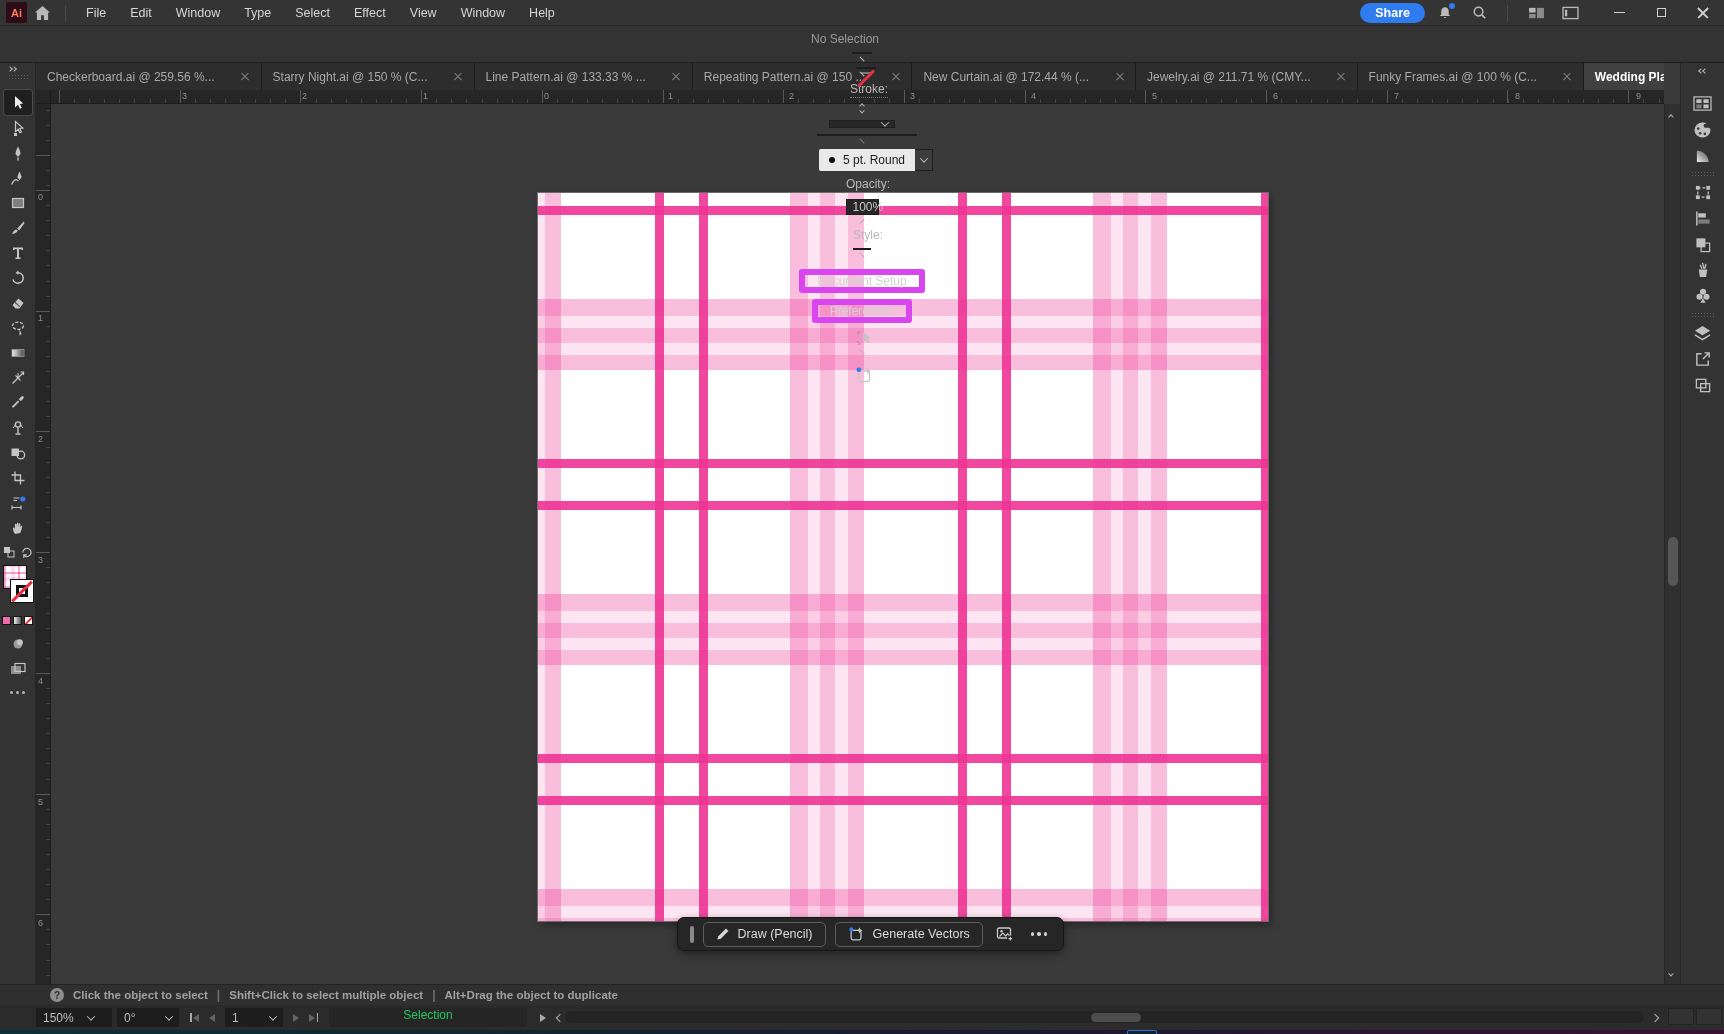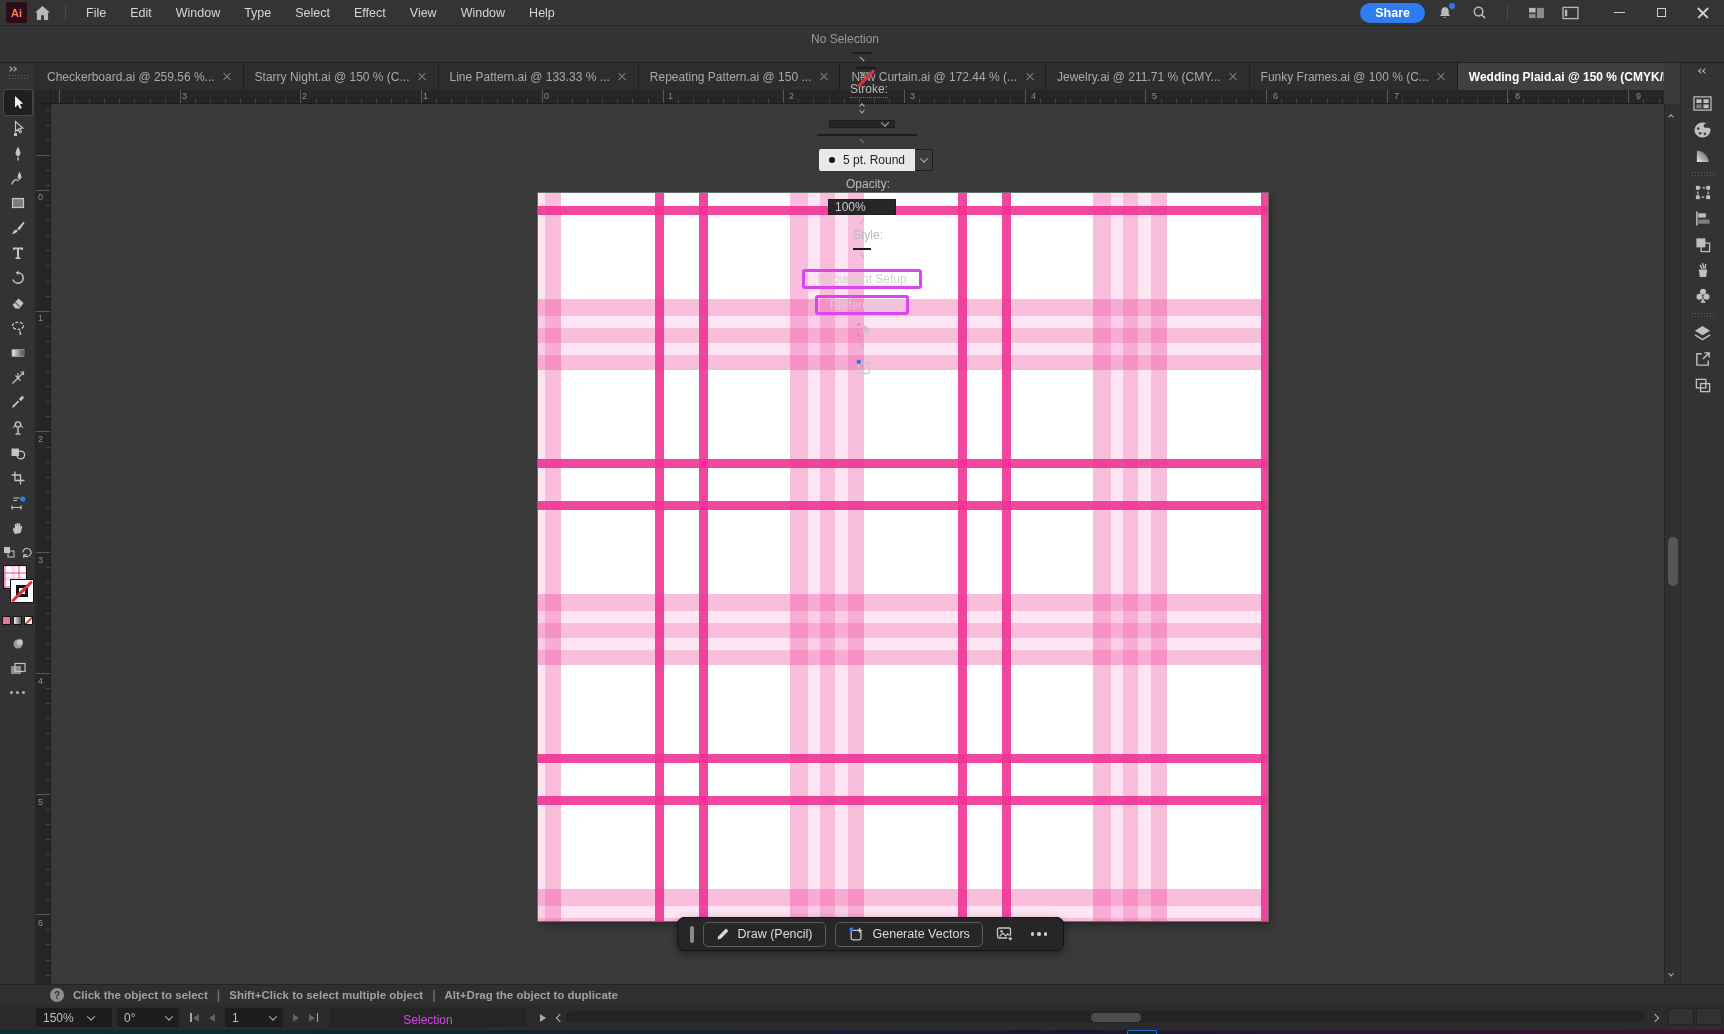--- a/index.html
+++ b/index.html
@@ -89,7 +89,7 @@
   
   .tabbar{ position:absolute; left:36px; top:63px; height:27px; right:60px; background:#232323;
       display:flex; align-items:stretch; overflow:hidden; z-index:10; }
-  .tab{ display:flex; align-items:center; gap:8px; padding:0 11px; background:#2d2d2d;
+  .tab{ display:flex; align-items:center; gap:26px; padding:0 11px; background:#2d2d2d;
       border-right:1px solid #1c1c1c; color:#a9a9a9; font-size:12px; white-space:nowrap; }
   .tab.active{ background:#404040; color:#ffffff; font-weight:bold; }
   .tab-close{ width:9px; height:9px; position:relative; opacity:.8; }

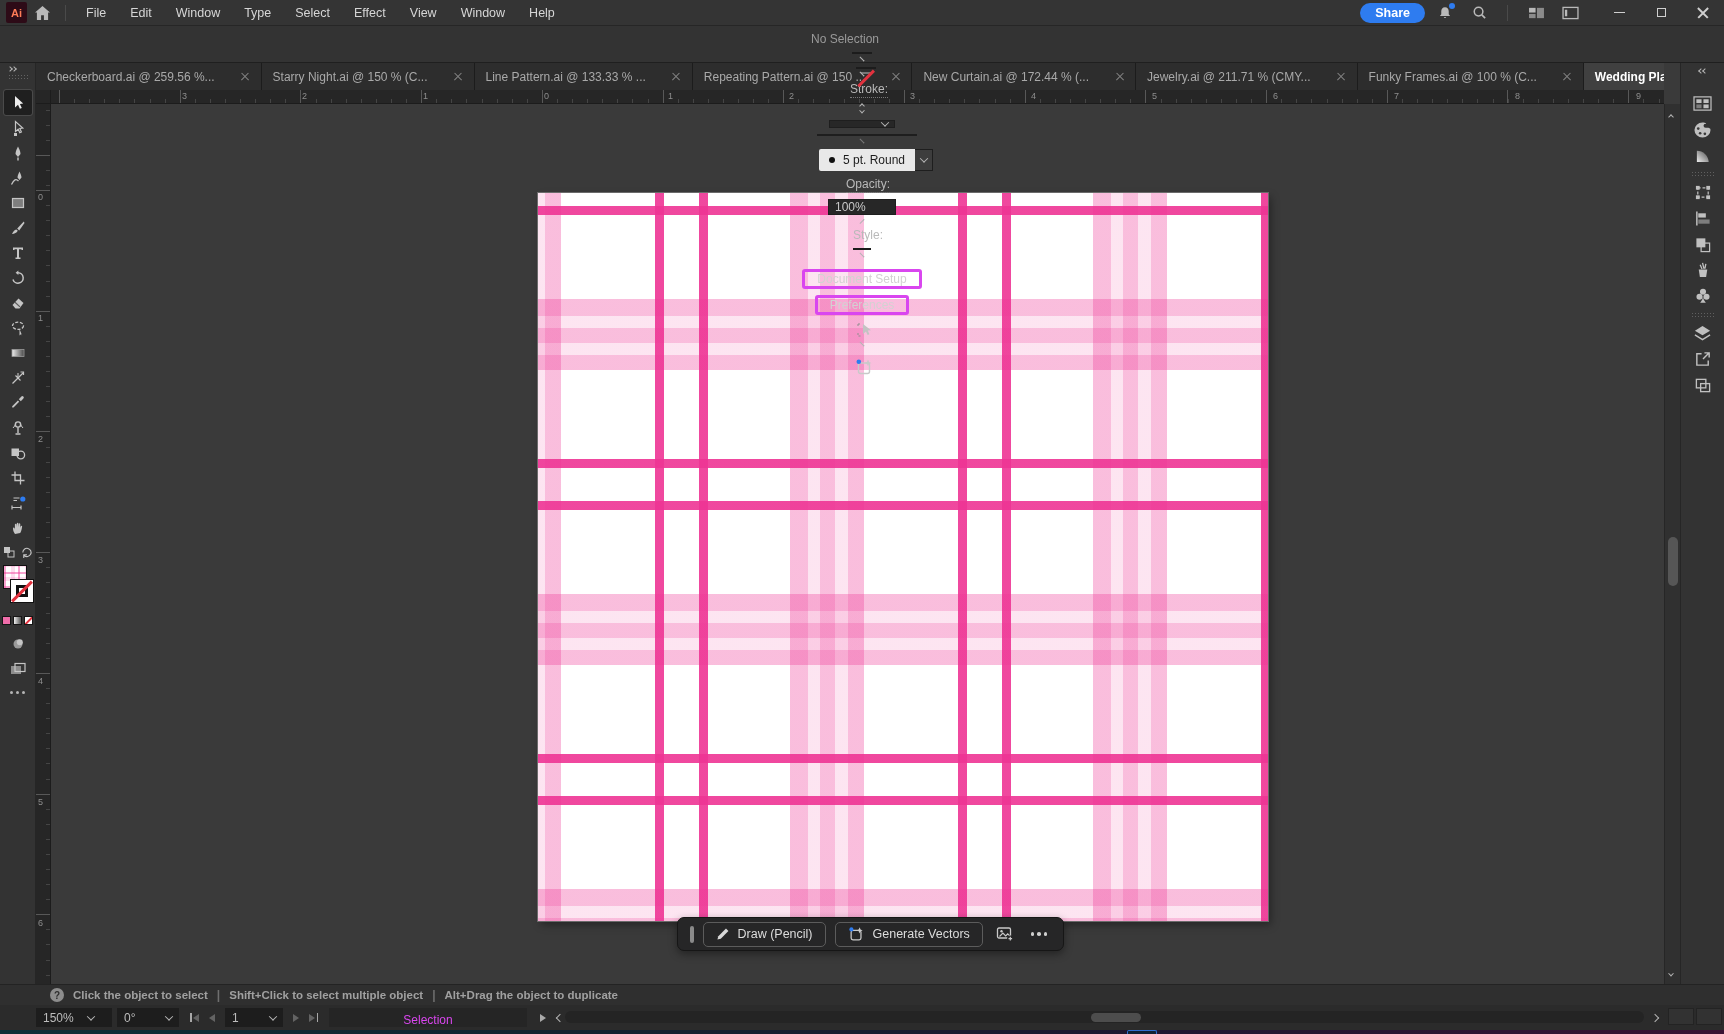--- a/index.html
+++ b/index.html
@@ -274,7 +274,7 @@
       </div>
   </div>
   <span class="cb-label" style="margin-left:12px;">Opacity:</span>
-  <div class="dark-box" style="width:68px;">
+  <div class="dark-box" style="width:33px;">
     <span>100%</span>
   </div>
   <span class="chev right"></span>

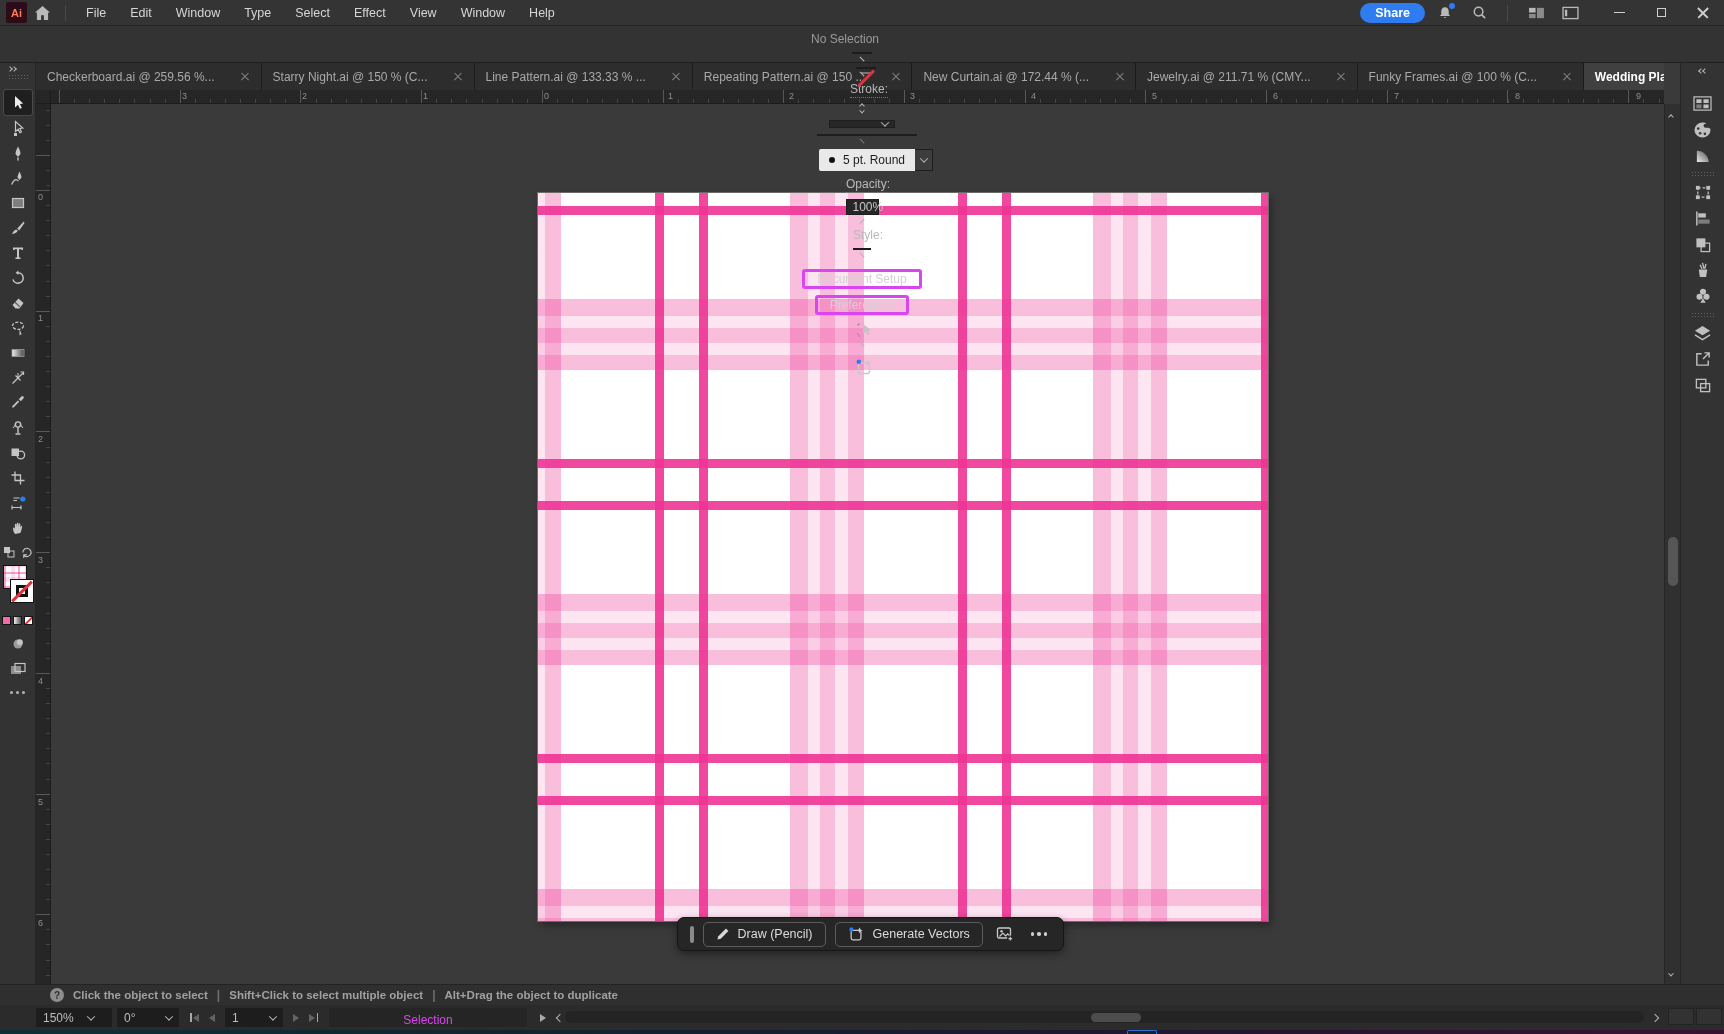--- a/index.html
+++ b/index.html
@@ -59,7 +59,7 @@
       padding:0 10px; font-size:12px; border-radius:2px 0 0 2px; }
   .dot{ width:6px; height:6px; border-radius:50%; background:#111; display:inline-block; }
   .chev-cell{ width:18px; height:22px; display:flex; align-items:center; justify-content:center; background:#3d3d3d; border:1px solid #1e1e1e; border-left:none; }
-  .cb-btn{ border:3px solid #d946ef; border-radius:3px; height:24px; padding:0 12px; display:flex;
+  .cb-btn{ border:6px solid #d946ef; border-radius:3px; height:24px; padding:0 12px; display:flex;
       align-items:center; color:#d2d2d2; font-size:12px; background:transparent; }
   .vsep{ width:1px; height:24px; background:#232323; margin:0 4px; }
 

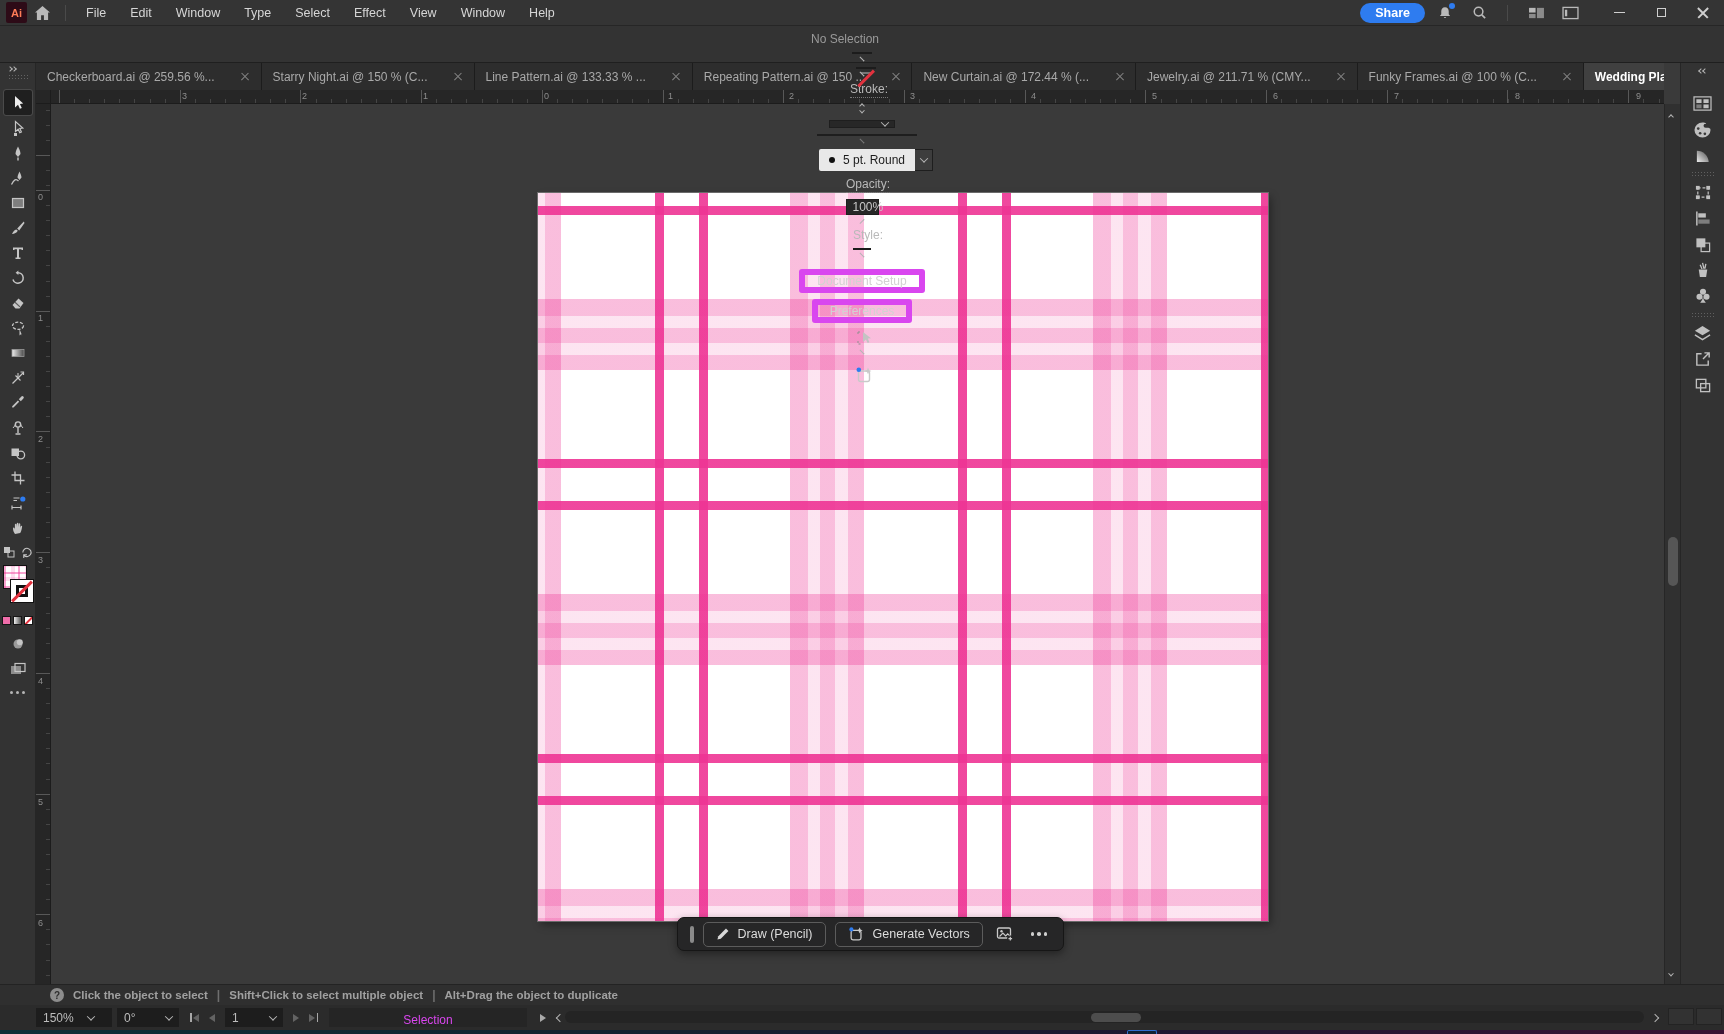--- a/index.html
+++ b/index.html
@@ -173,7 +173,7 @@
   .tri.dim{ opacity:.45; }
   .bar-end{ width:1.5px; height:9px; background:#a9a9a9; display:inline-block; }
   .end-grp{ display:flex; align-items:center; gap:1.5px; }
-  .tool-status{ background:#252525; height:19px; width:198px; display:flex; align-items:flex-end; justify-content:center; color:#d946ef; }
+  .tool-status{ background:#252525; height:19px; width:198px; display:flex; align-items:flex-start; justify-content:center; color:#22c55e; }
   .h-scroll{ position:absolute; left:565px; right:80px; bottom:7px; height:12px; background:#242424; border-radius:6px; }
   .h-scroll .thumb{ position:absolute; left:526px; top:1.5px; width:50px; height:9px; background:#4d4d4d; border-radius:5px; }
   .corner-box{ position:absolute; bottom:5px; width:26px; height:17px; background:#323232; border:1px solid #232323; }

